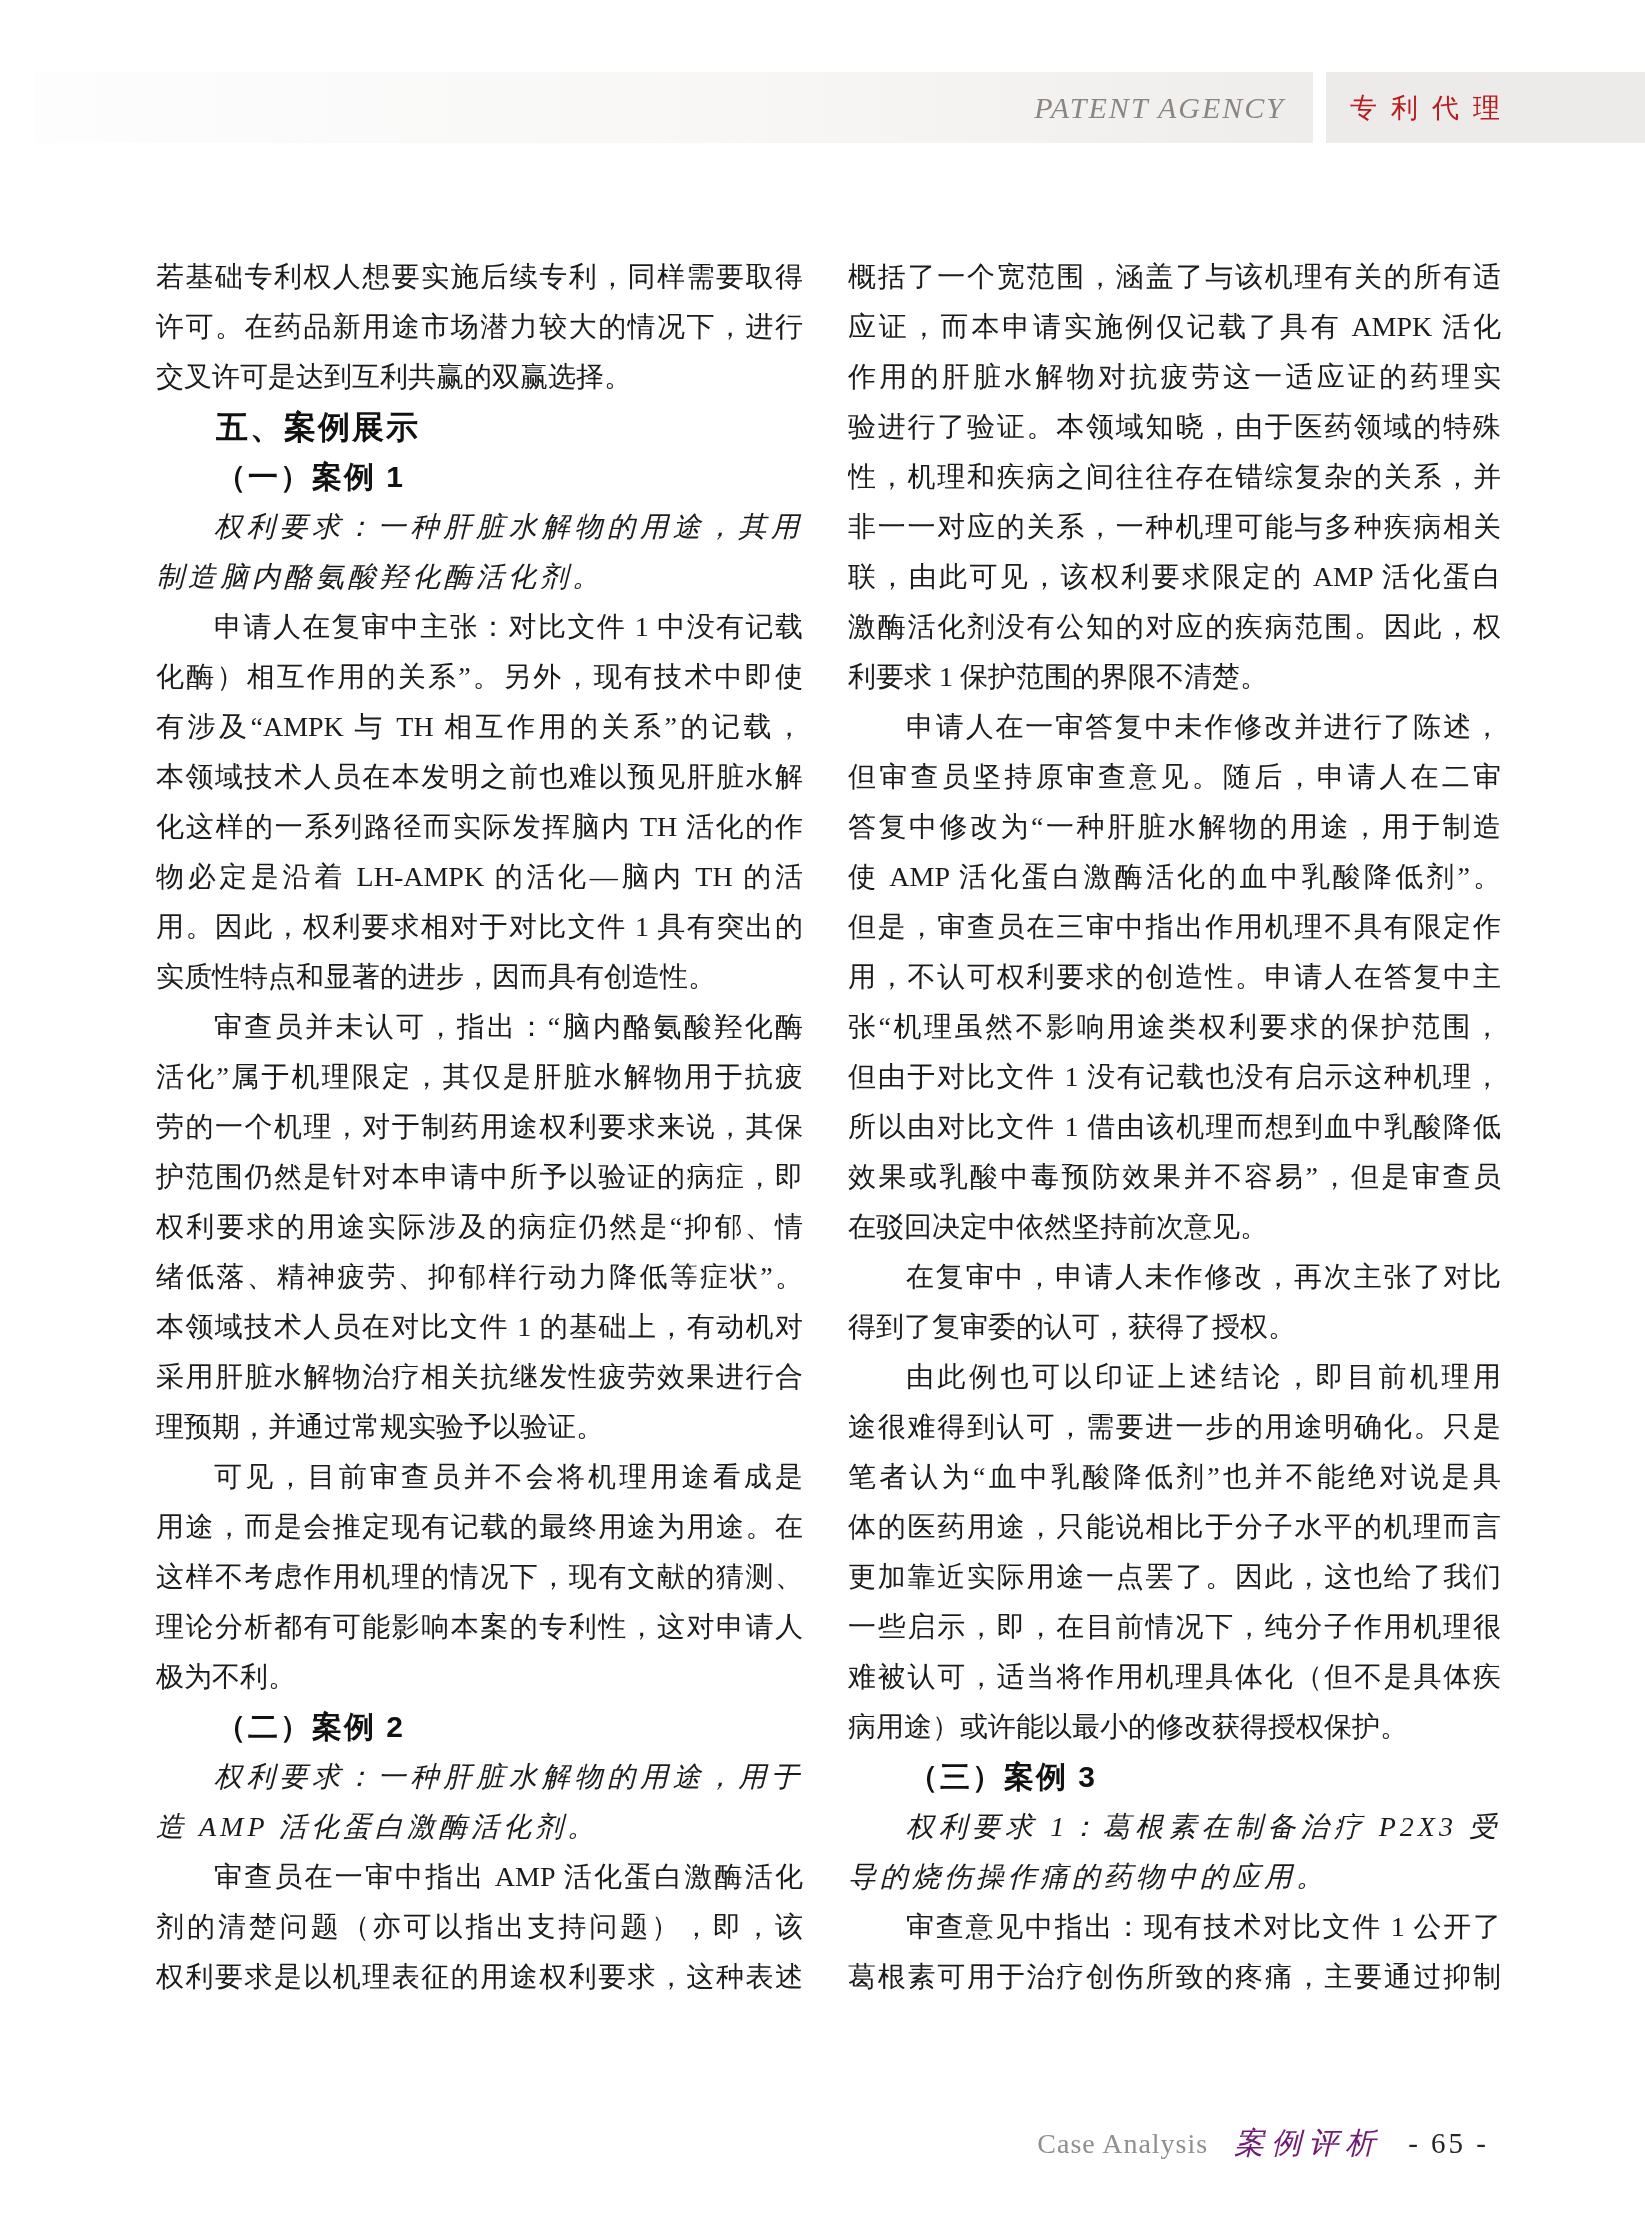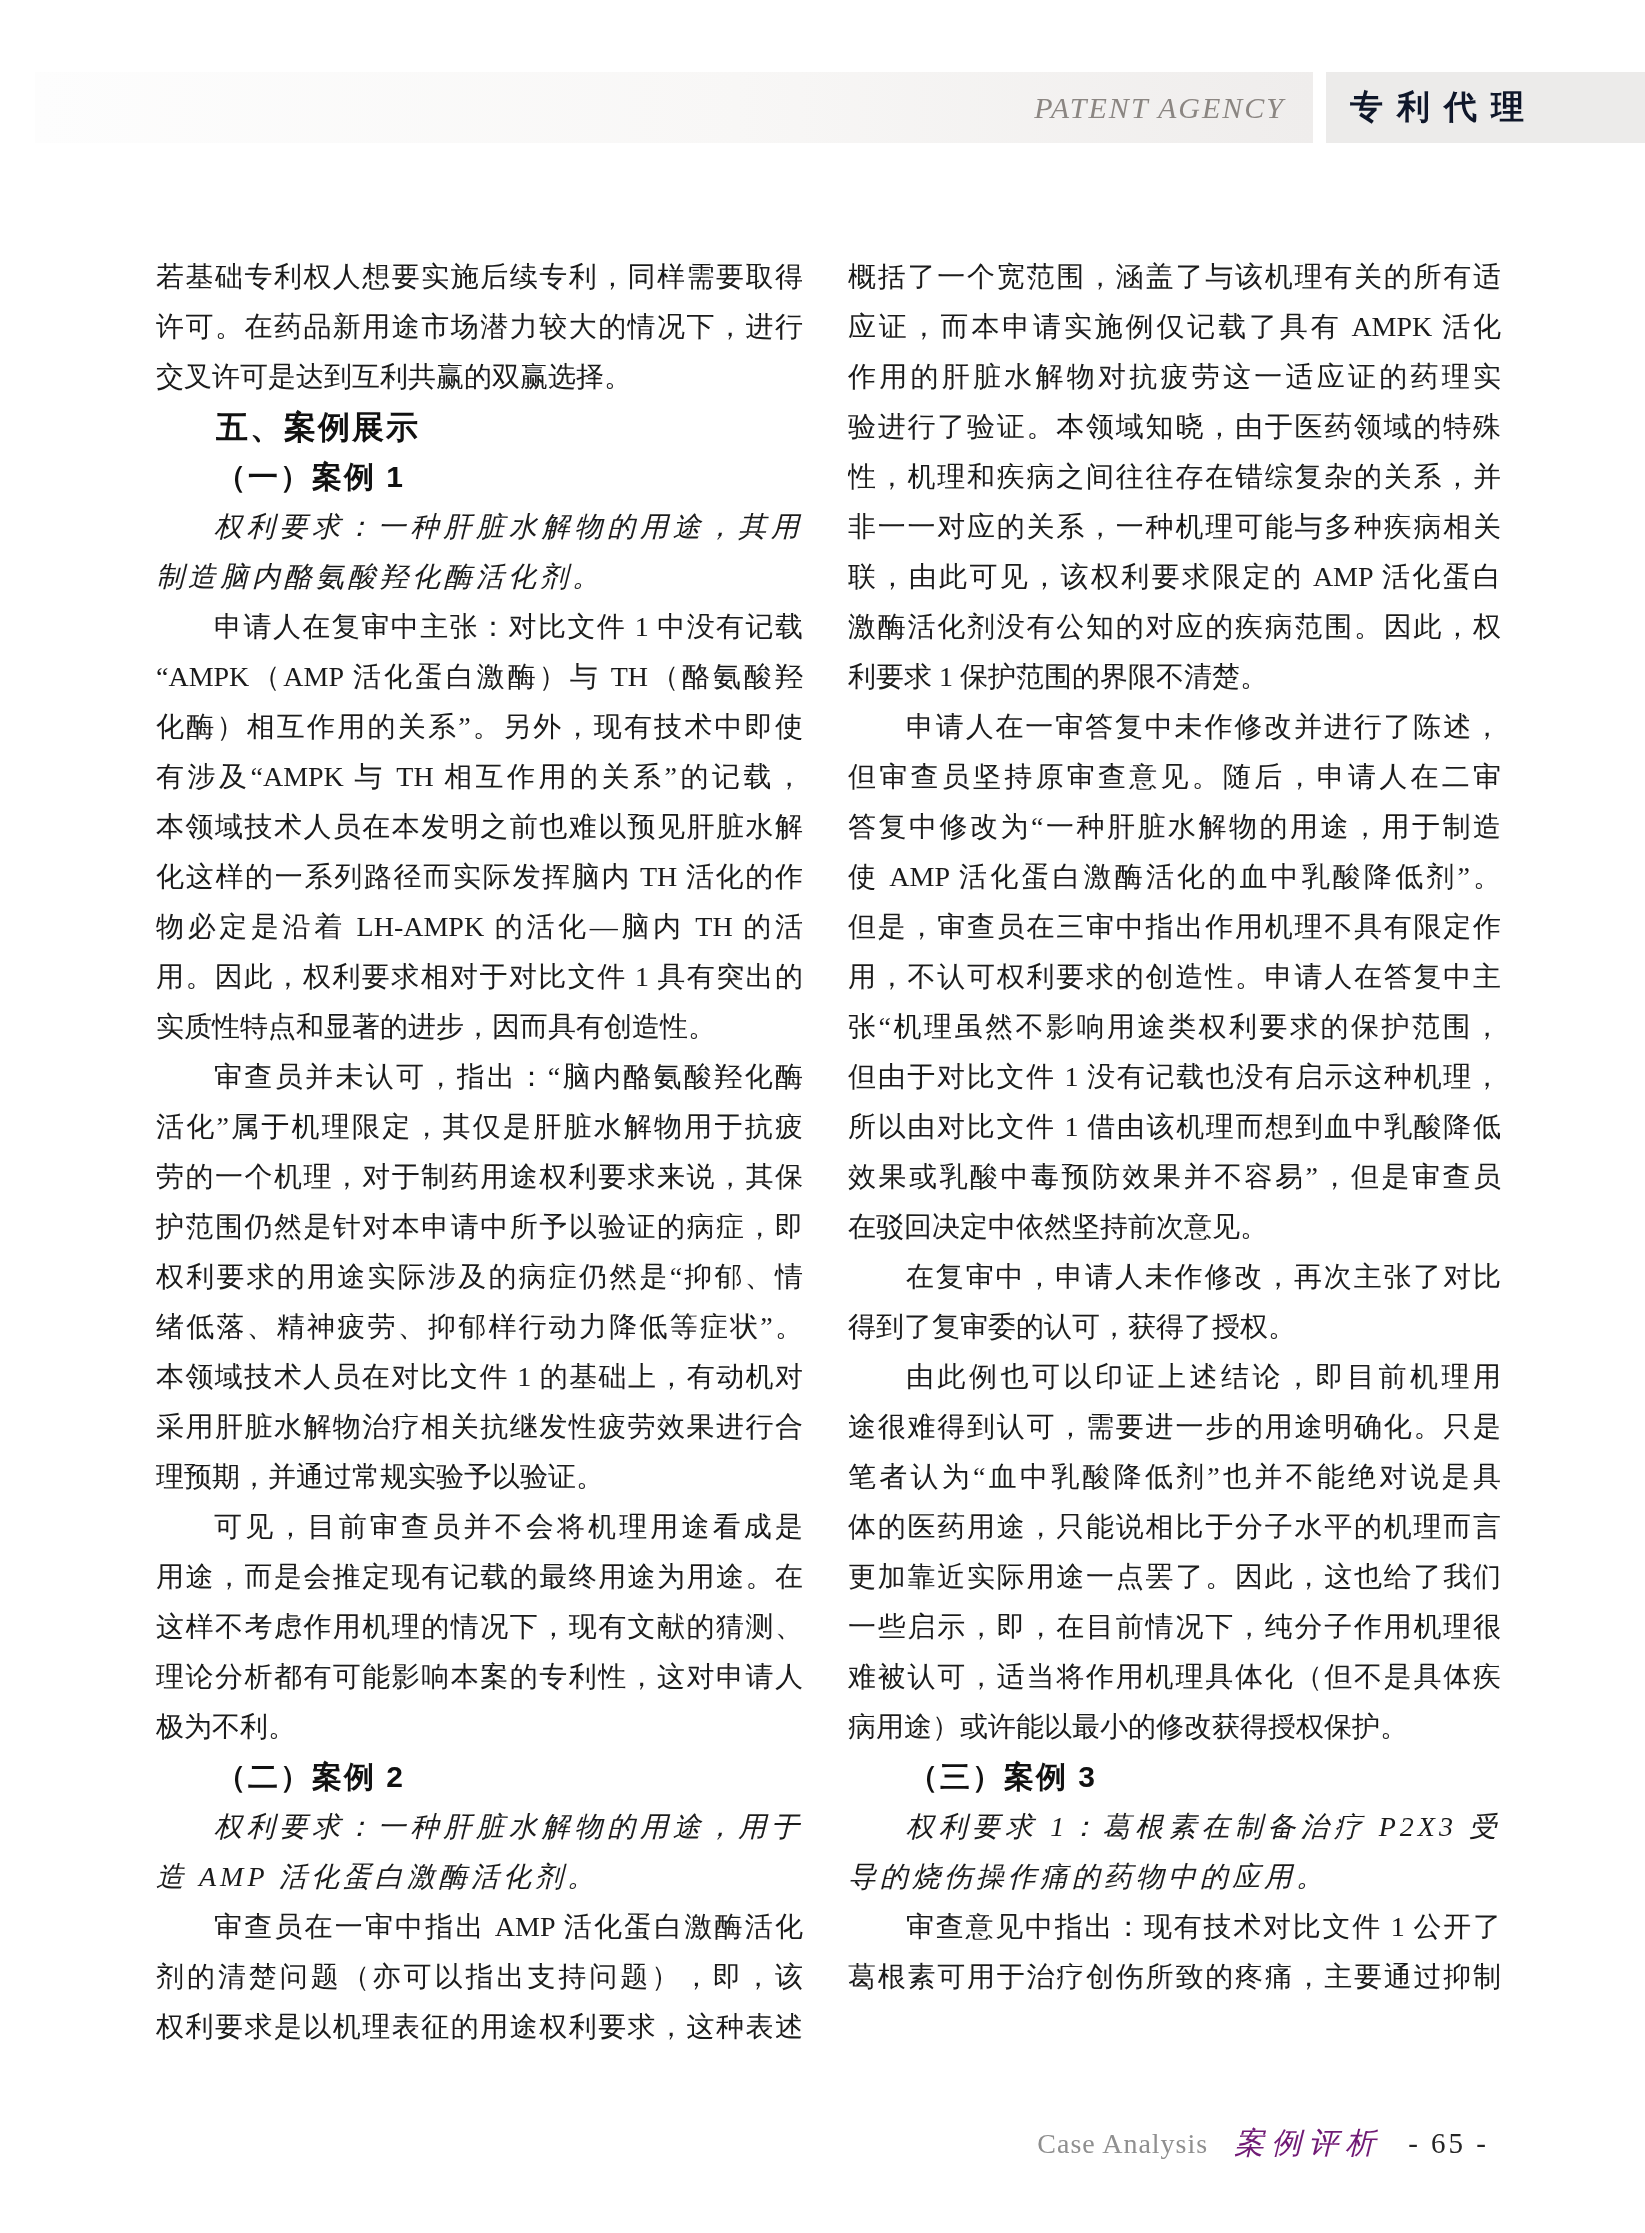--- a/index.html
+++ b/index.html
@@ -49,10 +49,10 @@
   }
   .journal-zh {
     font-family: "Liberation Sans", "DejaVu Sans", sans-serif;
-    font-weight: 700;
-    font-size: 33px;
+    font-weight: 400;
+    font-size: 27px;
     letter-spacing: 14px;
-    color: #0f172a;
+    color: #b91c1c;
     white-space: nowrap;
   }
 

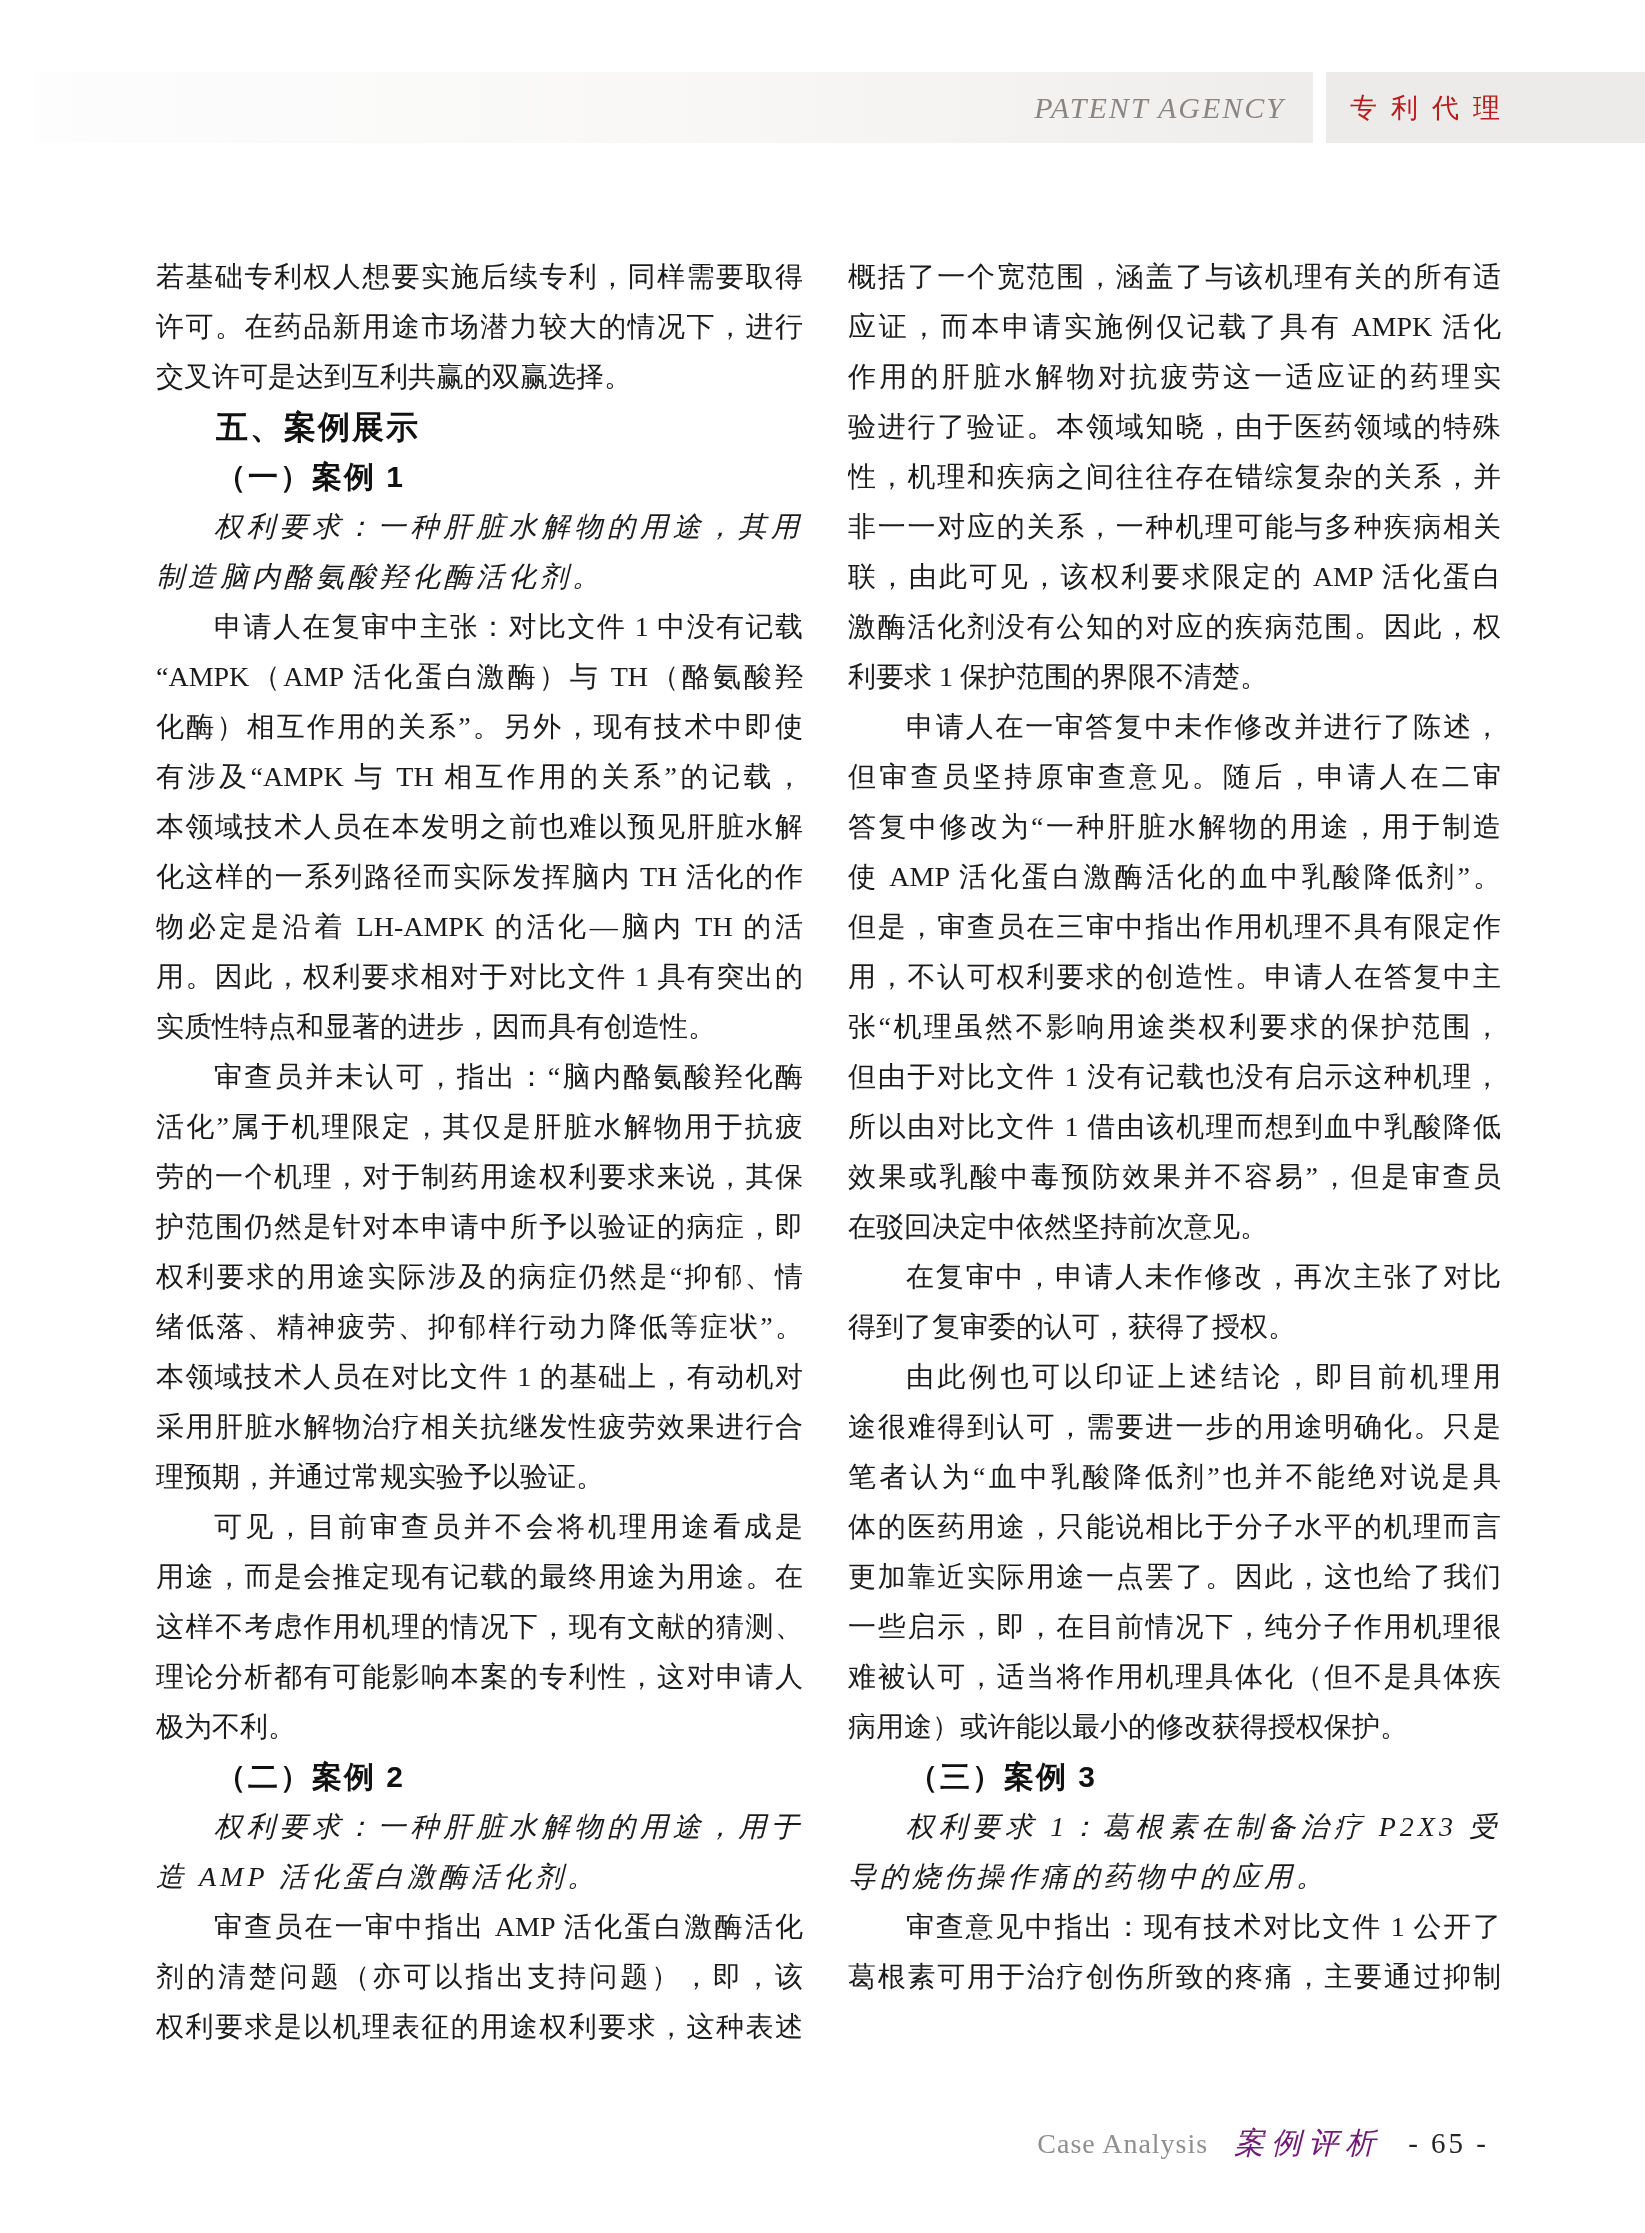--- a/index.html
+++ b/index.html
@@ -142,7 +142,6 @@
         <div class="line kai indent">权利要求：一种肝脏水解物的用途，其用于</div>
         <div class="line kai end">制造脑内酪氨酸羟化酶活化剂。</div>
         <div class="line body indent">申请人在复审中主张：对比文件 1 中没有记载</div>
-        <div class="line">“AMPK（AMP 活化蛋白激酶）与 TH（酪氨酸羟</div>
         <div class="line">化酶）相互作用的关系”。另外，现有技术中即使</div>
         <div class="line">有涉及“AMPK 与 TH 相互作用的关系”的记载，</div>
         <div class="line">本领域技术人员在本发明之前也难以预见肝脏水解</div>

